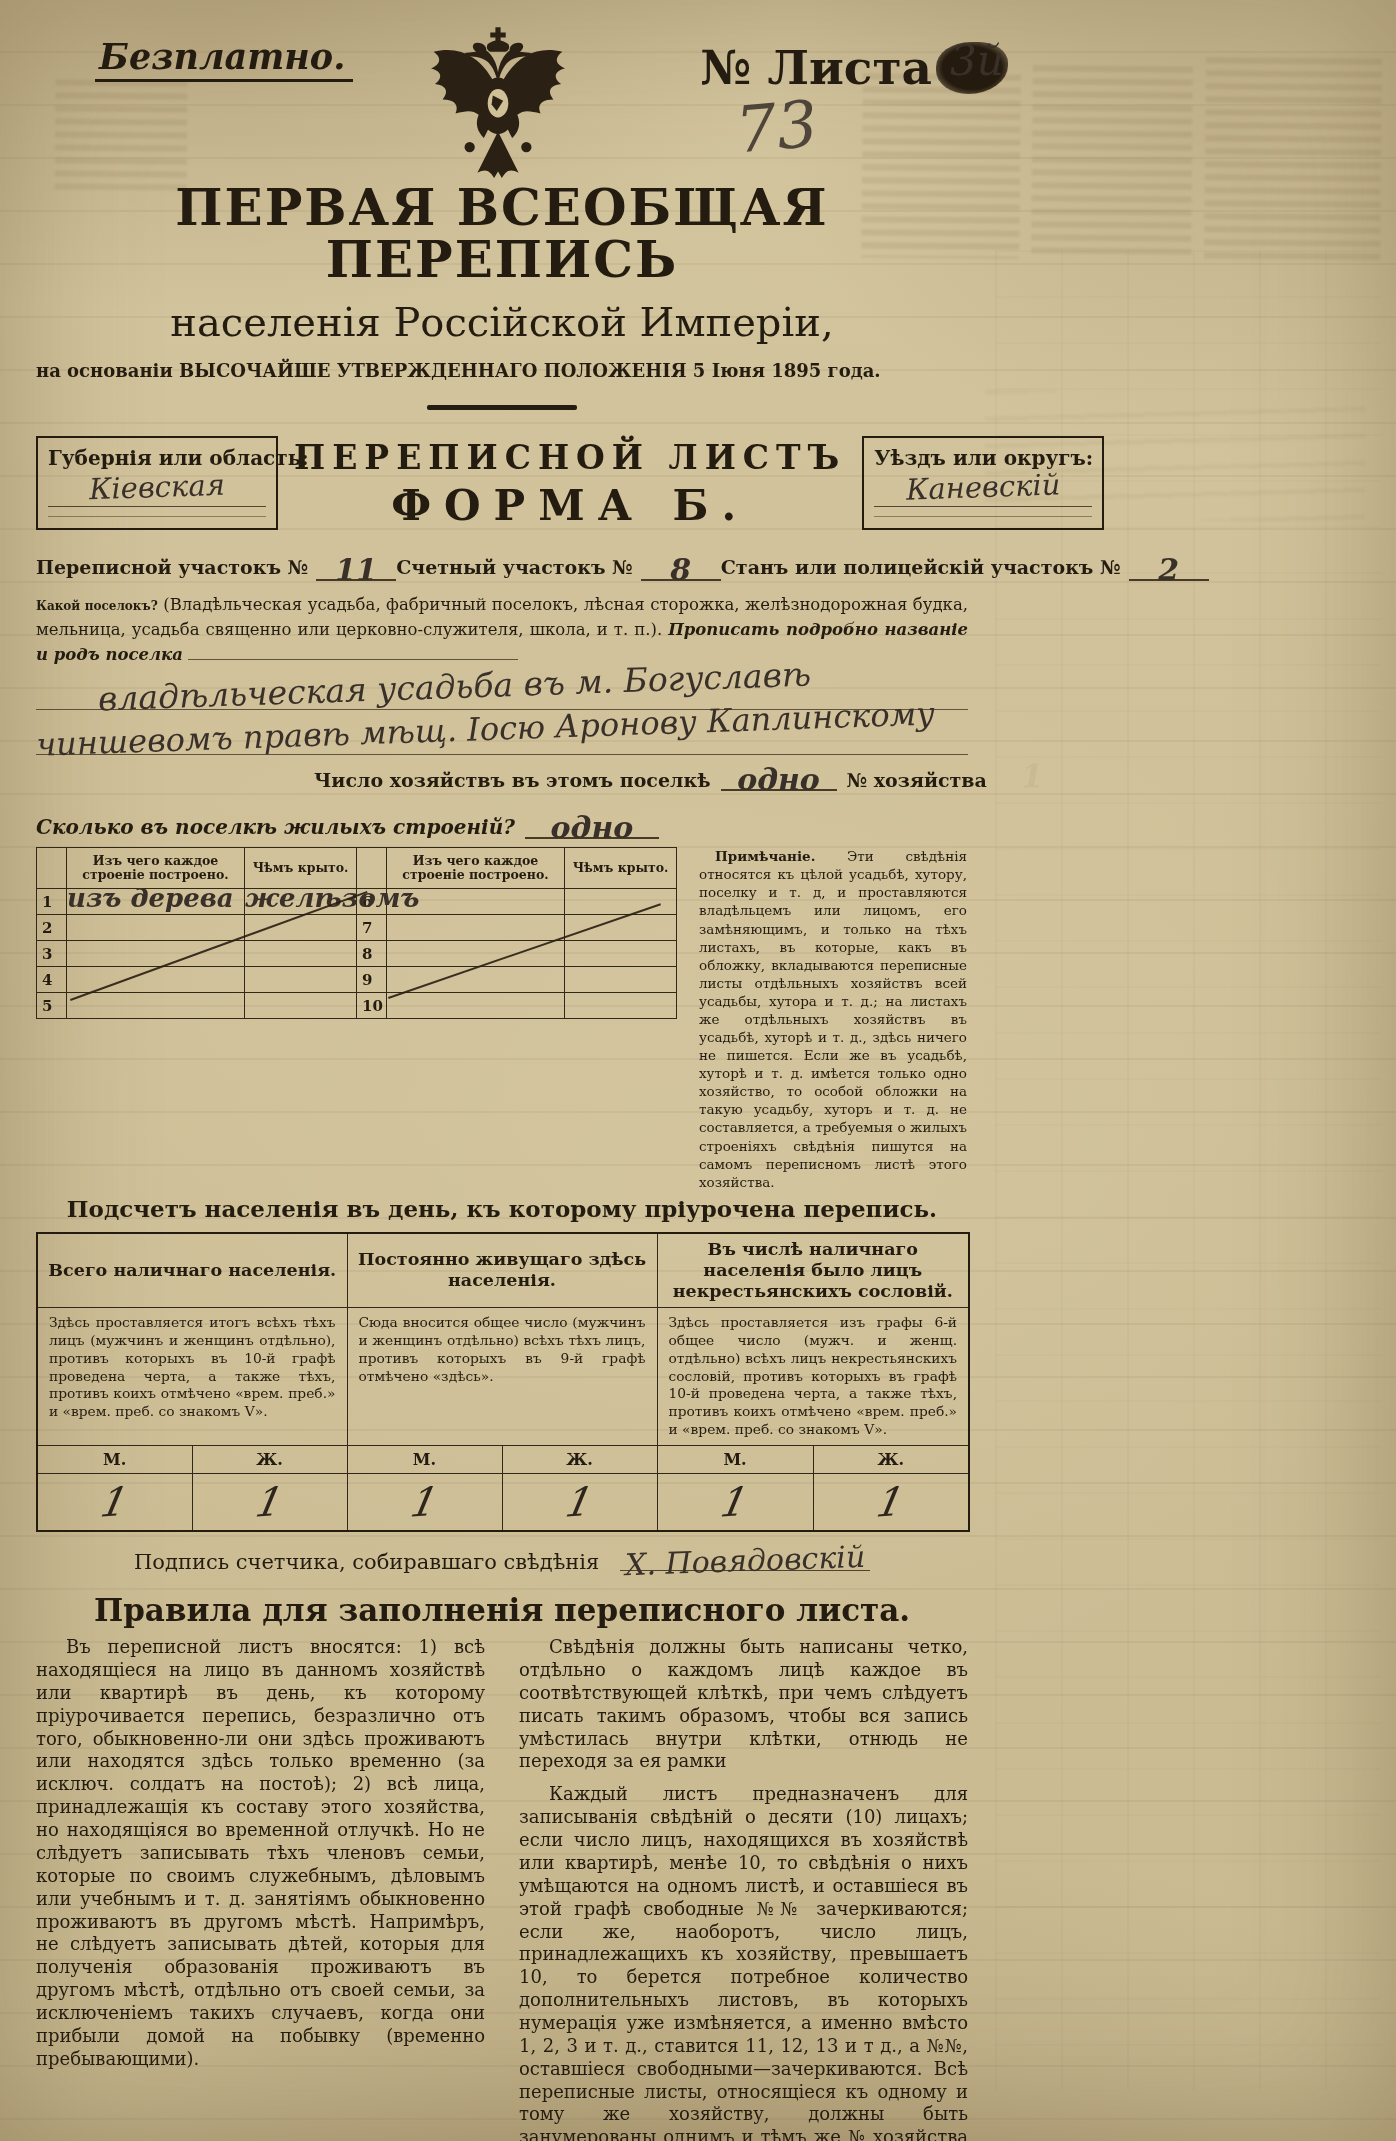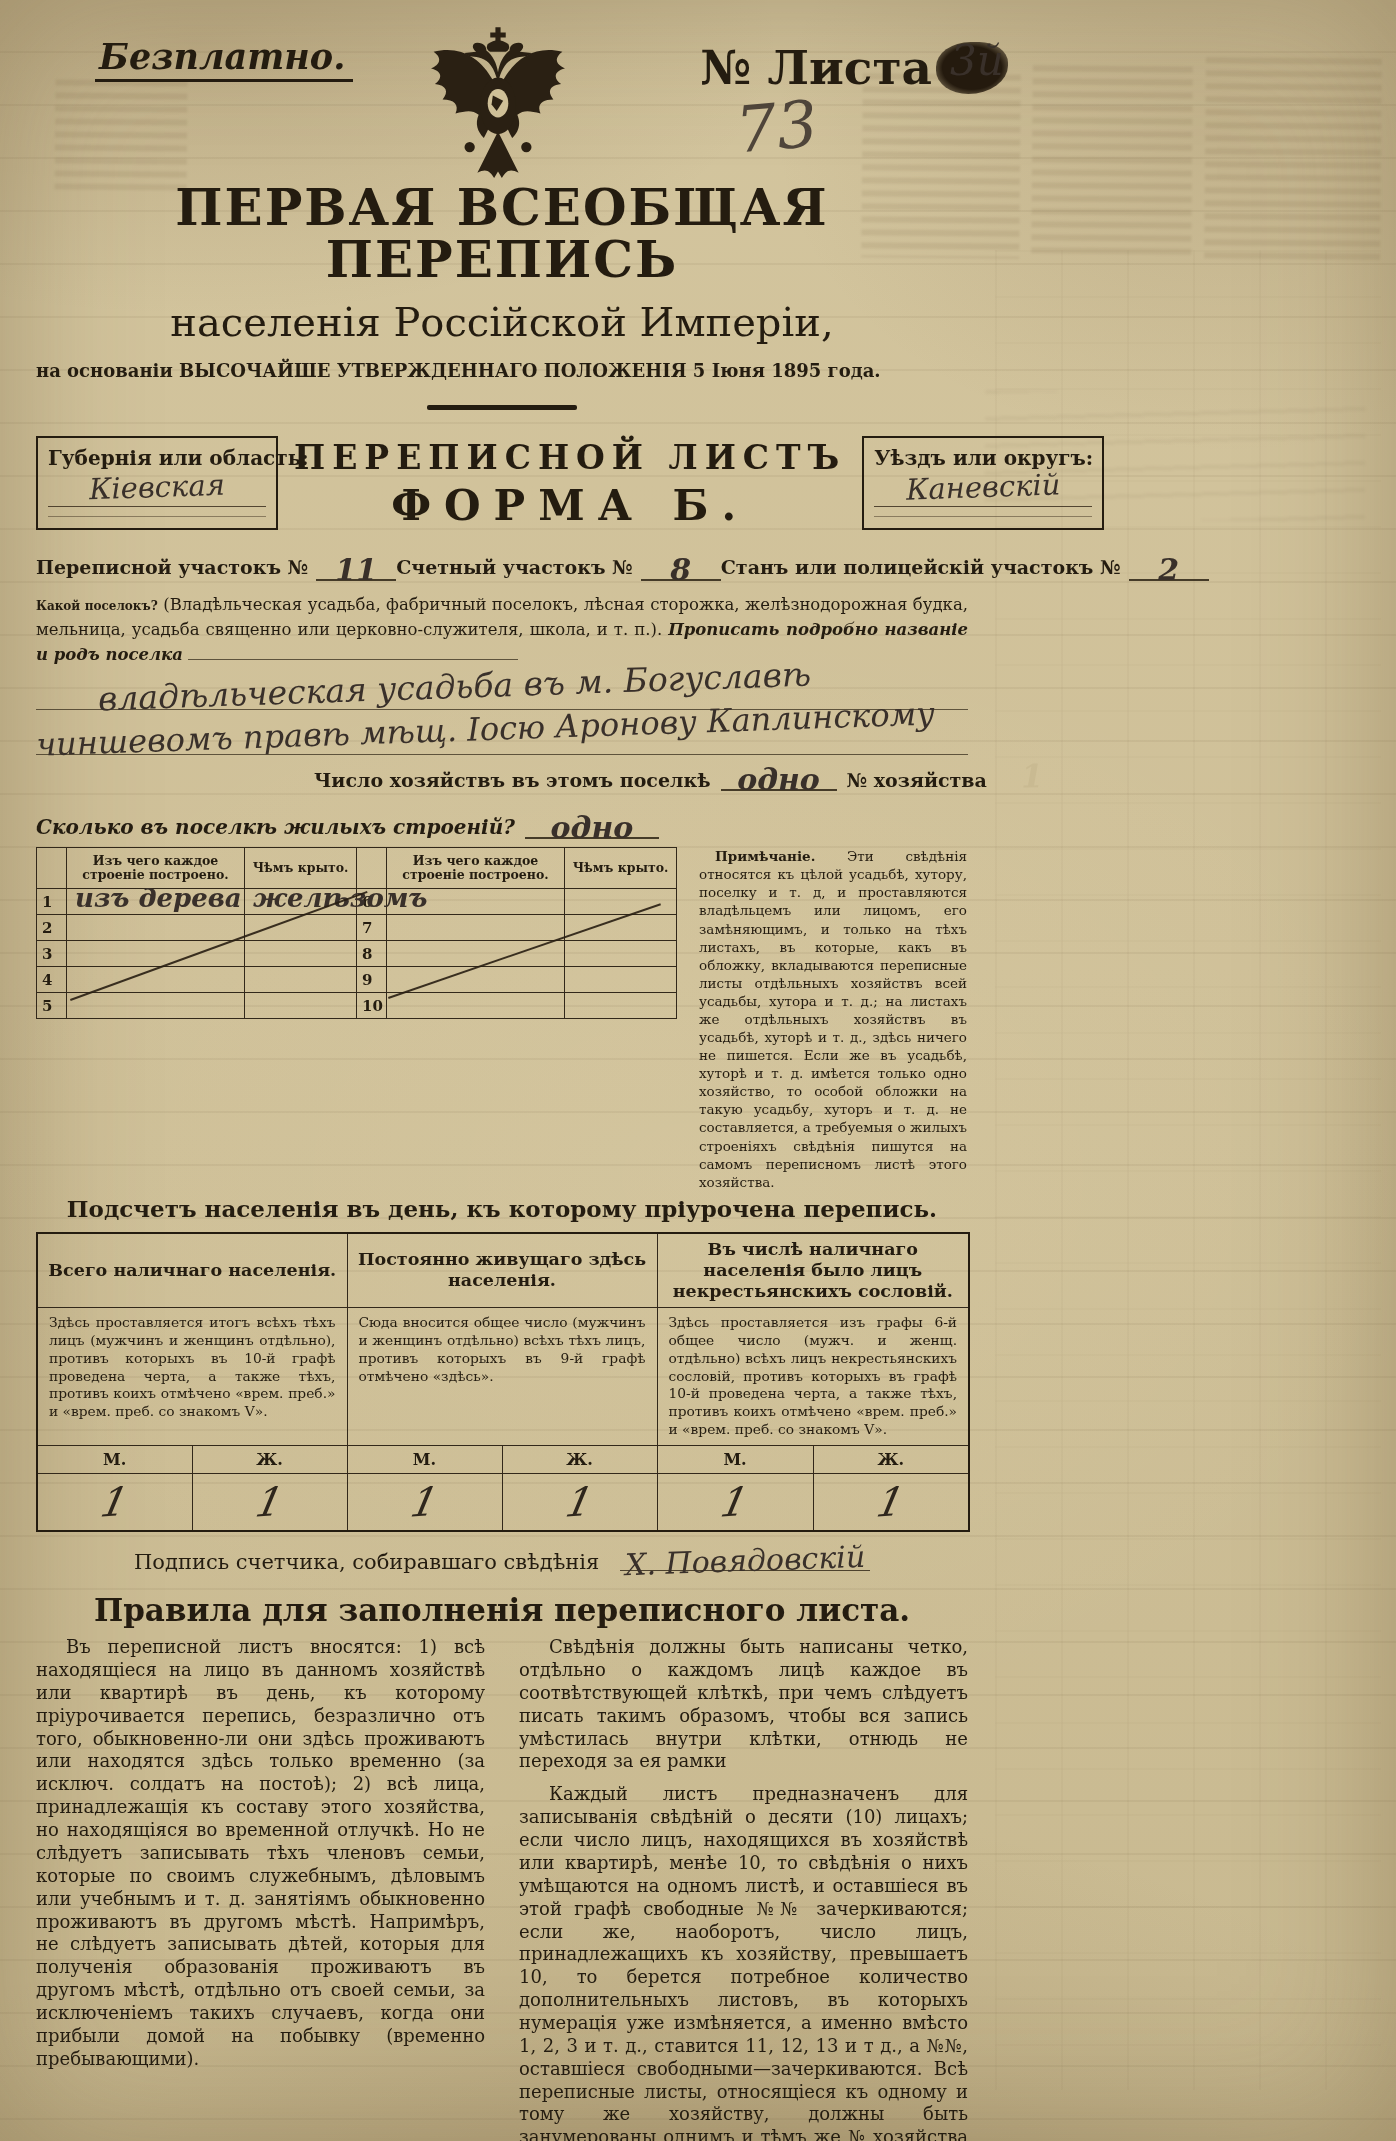--- a/index.html
+++ b/index.html
@@ -113,7 +113,7 @@
   .bt-row td{height:25px;}
   .bt-num{text-align:left;padding-left:5px !important;font-size:15px;}
   .bt-cell{position:relative;}
-  .bt-cell .hw{font-size:26px;white-space:nowrap;position:absolute;left:8px;top:-6px;}
+  .bt-cell .hw{font-size:26px;white-space:nowrap;position:absolute;left:0;top:-6px;}
   .diag{position:absolute;height:0;border-top:2px solid rgba(40,30,18,.9);transform-origin:0 0;}
   .d1{left:34px;top:152px;width:316px;transform:rotate(-20deg);}
   .d2{left:352px;top:150px;width:288px;transform:rotate(-19deg);}

